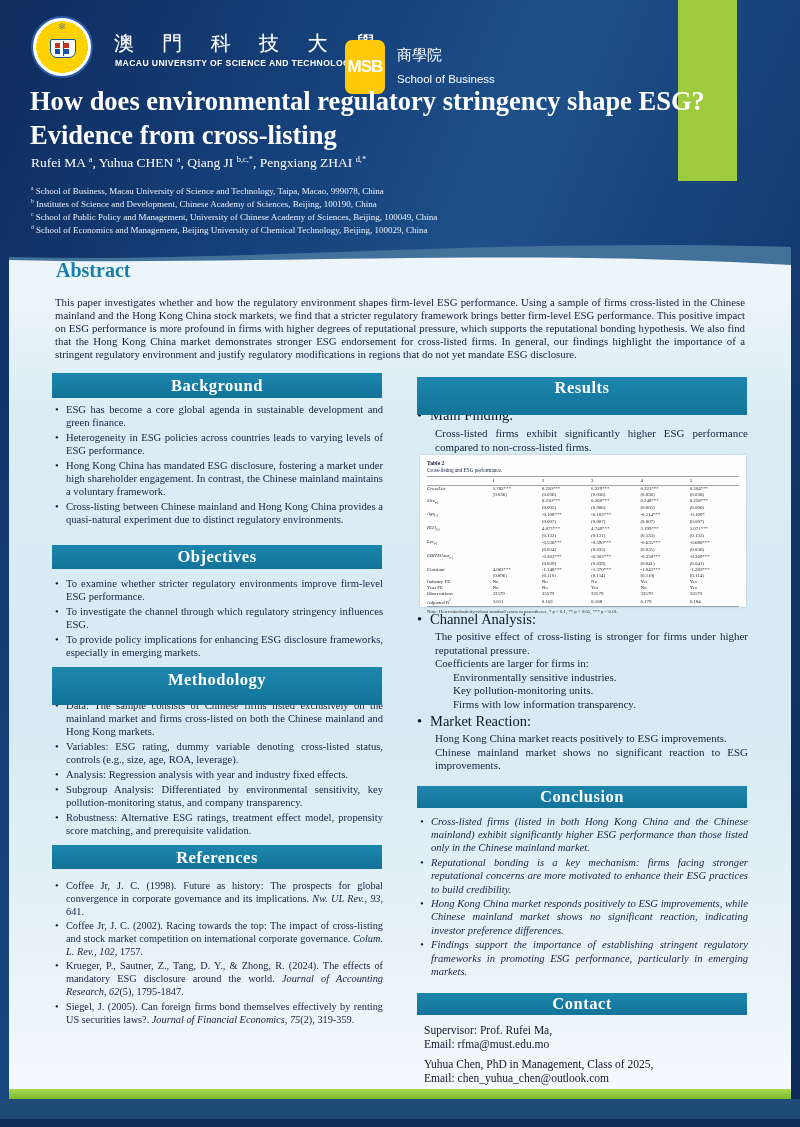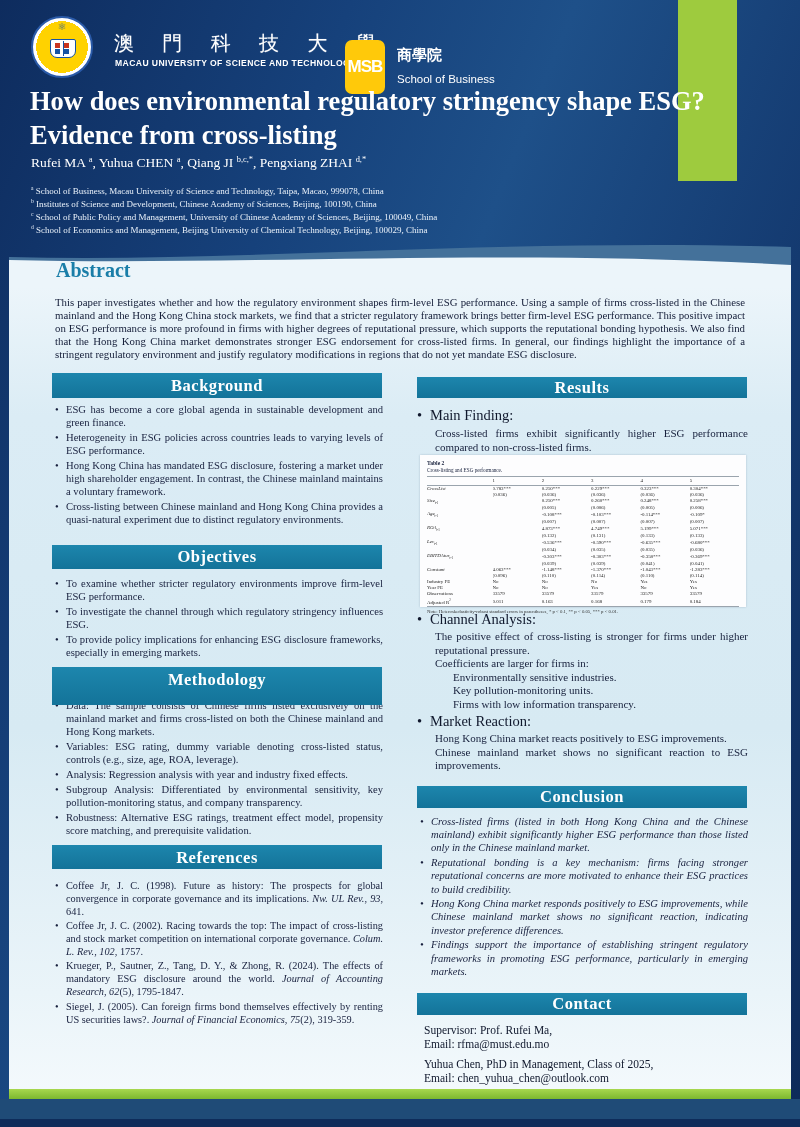--- a/index.html
+++ b/index.html
@@ -30,7 +30,7 @@
   .msb-box { left:345px; top:40px; width:40px; height:54px; background:#ffc90a; border-radius:7px;
     display:flex; align-items:center; justify-content:center; color:#fff;
     font-family:"Liberation Sans","DejaVu Sans",sans-serif; font-weight:bold; font-size:17px; letter-spacing:-1px;text-align:right; }
-  .school-cn { left:397px; top:46px; color:#fff; font-size:15px; font-family:"DejaVu Sans","Liberation Sans",sans-serif;font-weight:bold; }
+  .school-cn { left:397px; top:46px; color:#fff; font-size:15px; font-family:"DejaVu Sans","Liberation Sans",sans-serif; }
   .school-en { left:397px; top:73px; color:#fff; font-size:11.5px; font-family:"Liberation Sans","DejaVu Sans",sans-serif; }
   .accent-top { left:678px; top:0; width:59px; height:181px; background:#9ecb3e; }
 

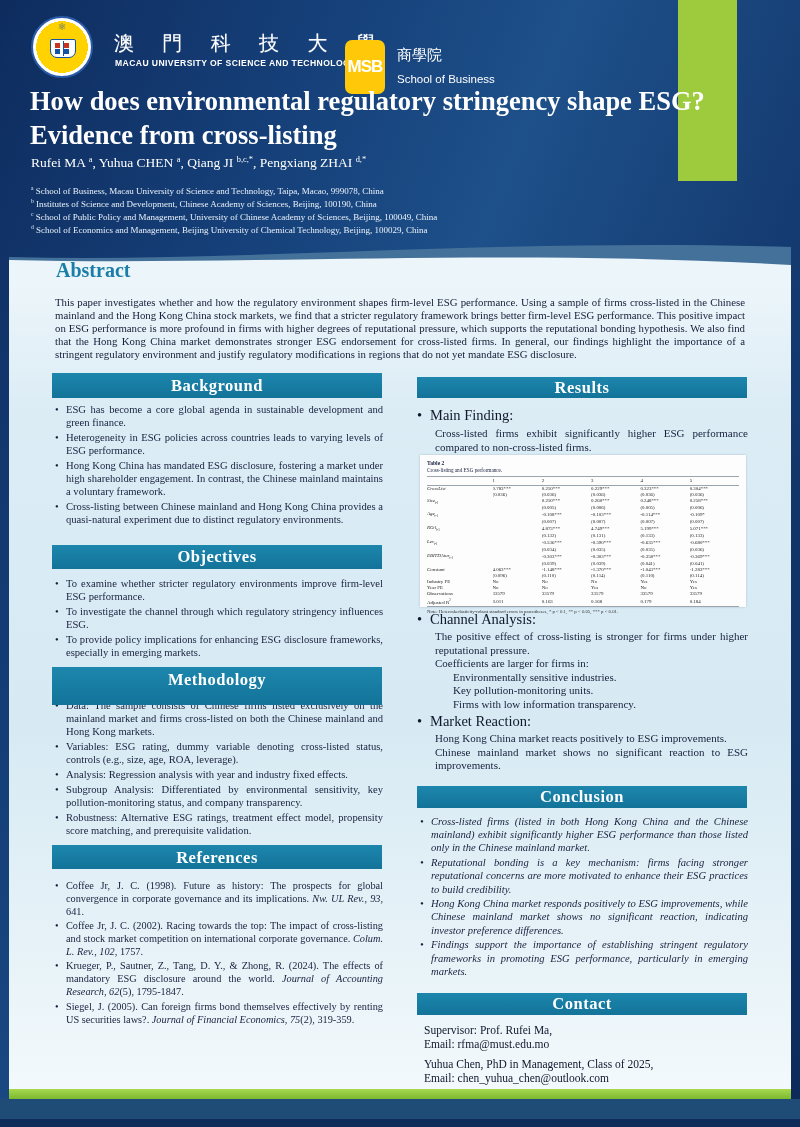--- a/index.html
+++ b/index.html
@@ -152,7 +152,7 @@
       <div class="item"><span>Siegel, J. (2005). Can foreign firms bond themselves effectively by renting US securities laws?. </span><i>Journal of Financial Economics</i><span>, </span><i>75</i><span>(2), 319-359.</span></div>
     </div>
 
-  <div class="abs sec-bar" style="left:417px; top:377px; height:21px; line-height:22px;">Results</div>
+  <div class="abs sec-bar" style="left:417px; top:377px; height:38px; line-height:22px;">Results</div>
 
   <div class="abs" style="left:417px; top:407px; width:331px;">
     <div class="res-head">Main Finding:</div>

